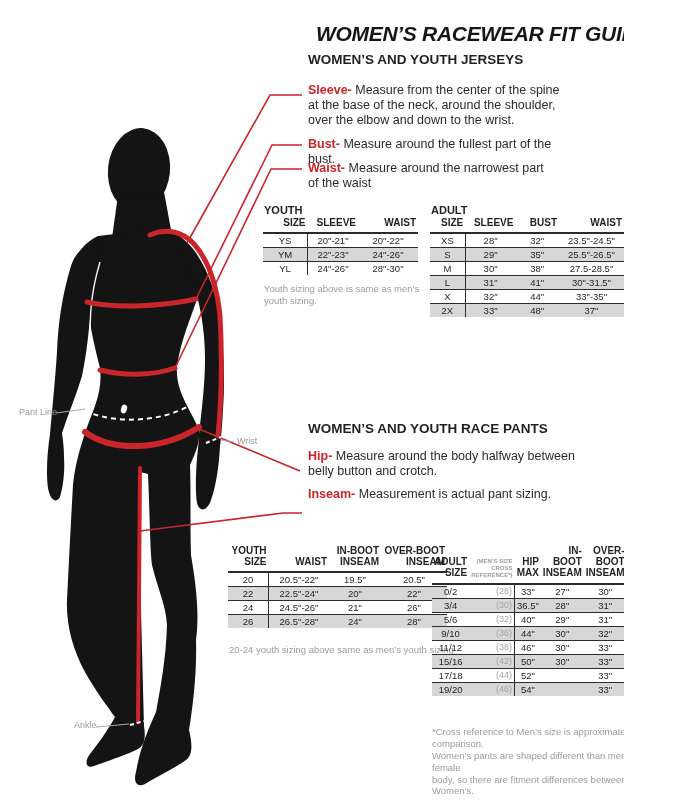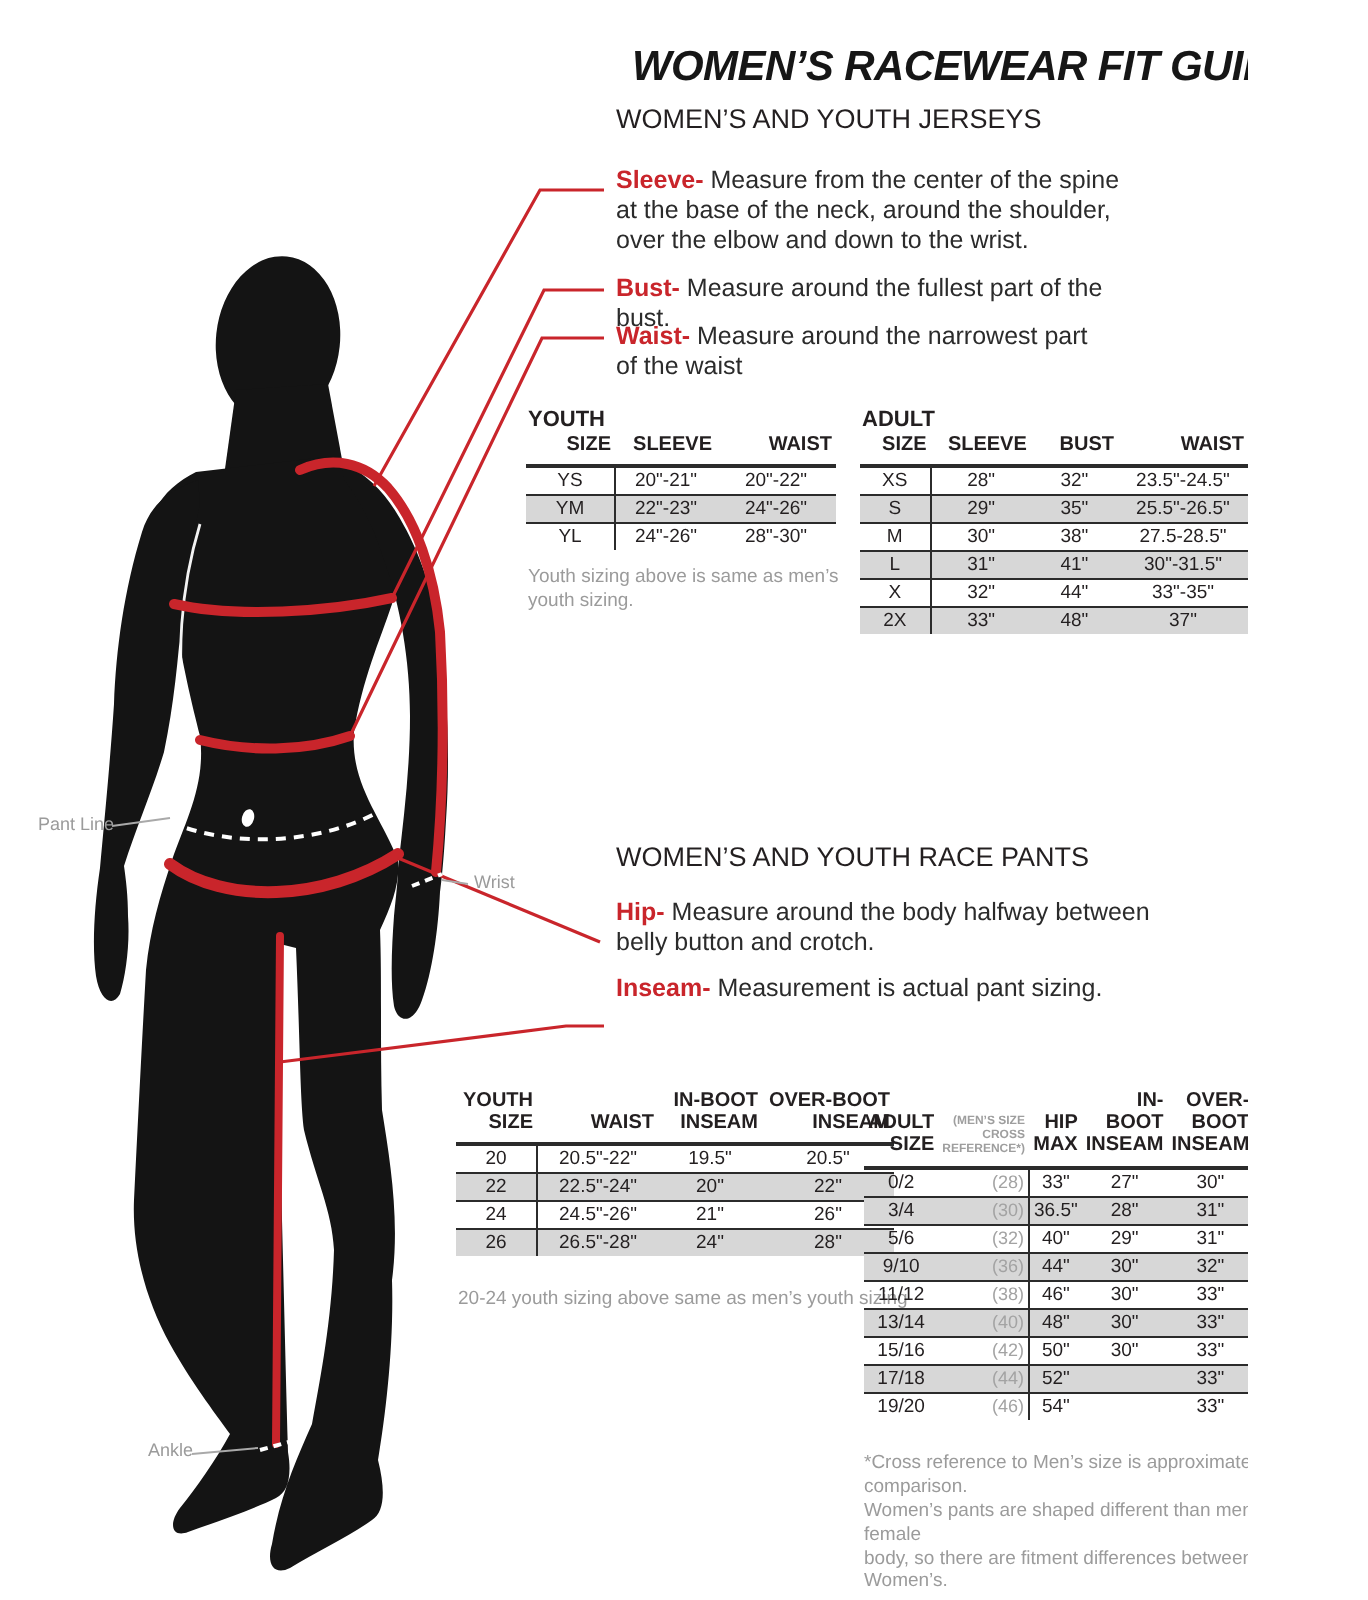--- a/index.html
+++ b/index.html
@@ -7,7 +7,7 @@
           font-family:"Liberation Sans",sans-serif;color:#231f20;}
   .abs{position:absolute;}
   .page-title{font-size:21px;font-weight:bold;font-style:italic;color:#161616;letter-spacing:-0.3px;white-space:nowrap;}
-  .section-h{font-size:13.5px;font-weight:normal;color:#231f20;white-space:nowrap;}
+  .section-h{font-size:13.5px;font-weight:bold;color:#231f20;white-space:nowrap;}
   .callout{font-size:12.5px;line-height:15px;width:268px;color:#2b2b2b;}
   .callout b{color:#c9252b;margin-top:41px;}
   .callout span{white-space:pre-line;}

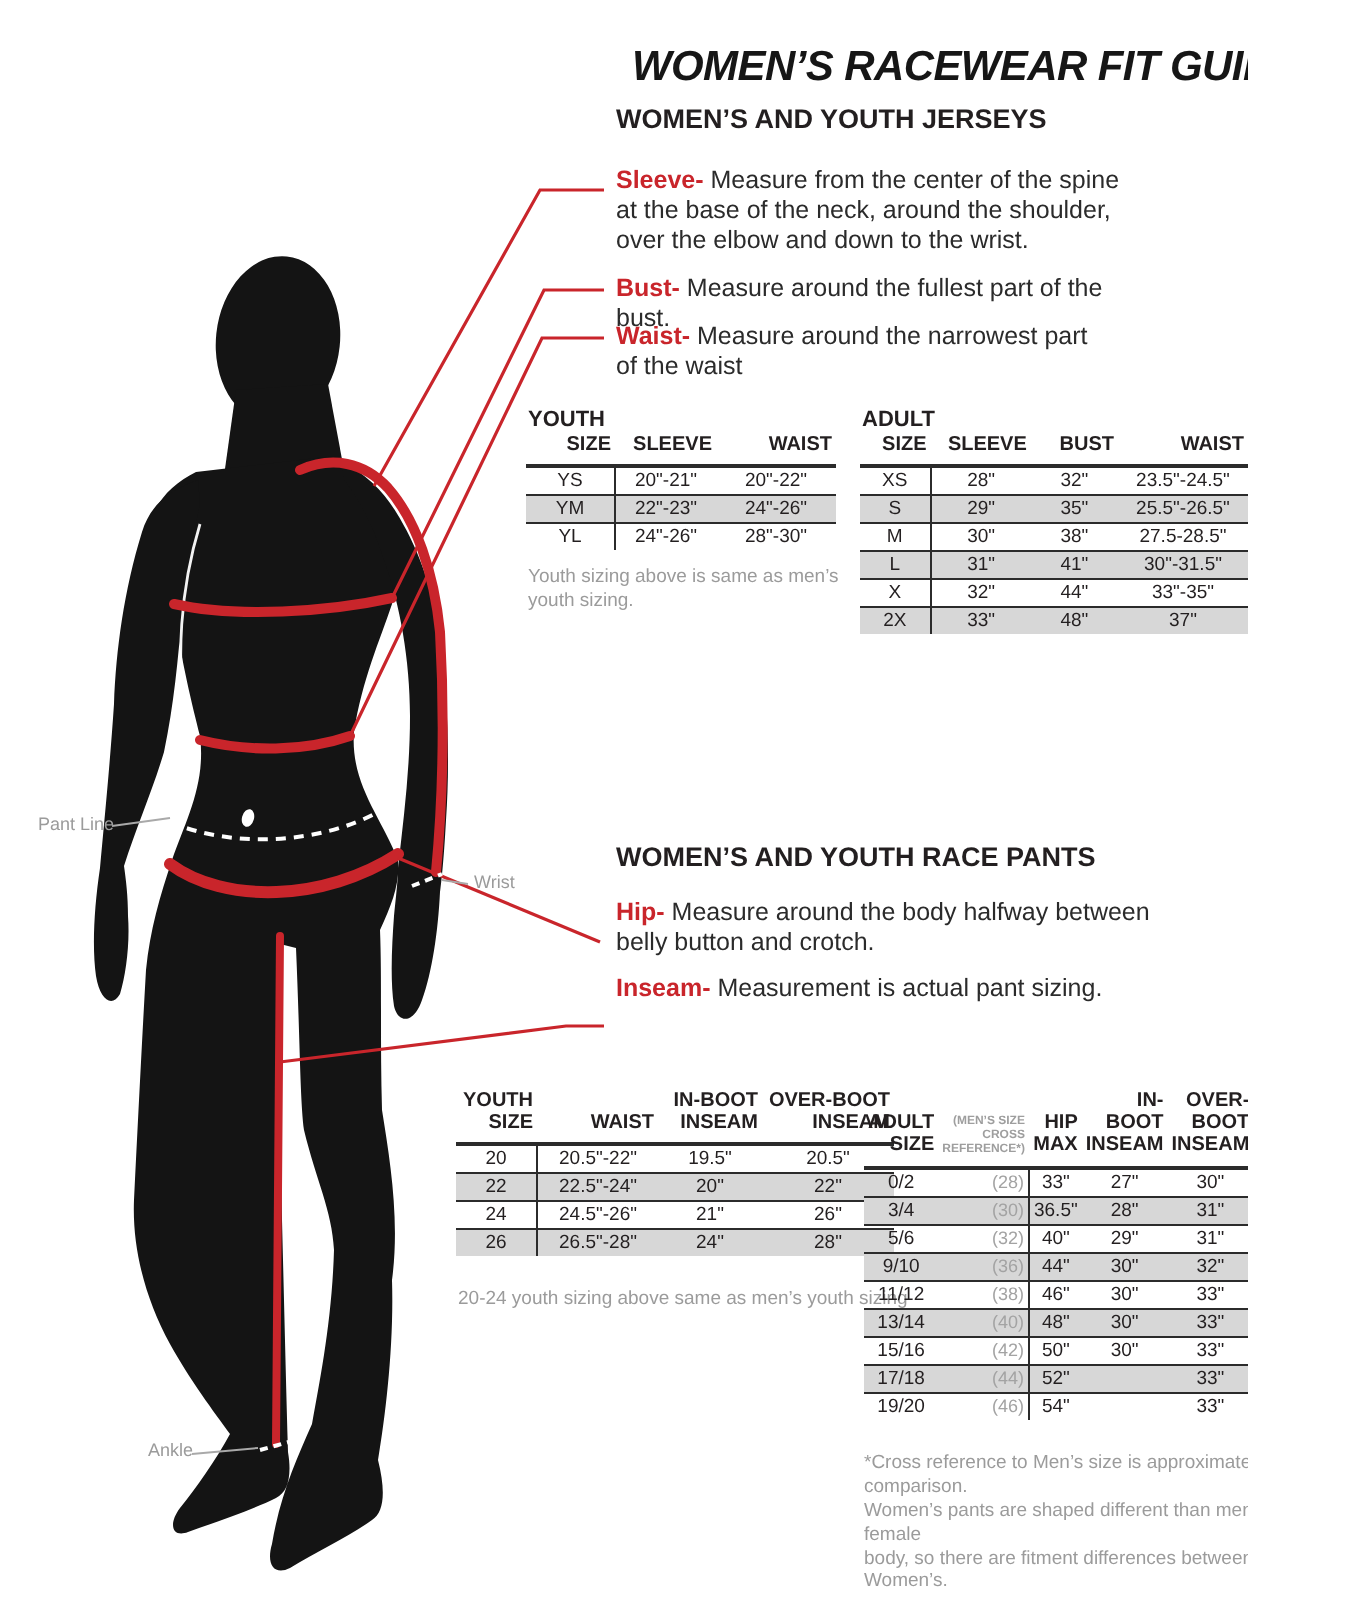--- a/index.html
+++ b/index.html
@@ -290,13 +290,6 @@
           <td class="c4">33"</td>
         </tr>
         <tr>
-          <td class="c0">13/14</td>
-          <td class="c1">(40)</td>
-          <td class="c2">48"</td>
-          <td class="c3">30"</td>
-          <td class="c4">33"</td>
-        </tr>
-        <tr>
           <td class="c0">15/16</td>
           <td class="c1">(42)</td>
           <td class="c2">50"</td>

